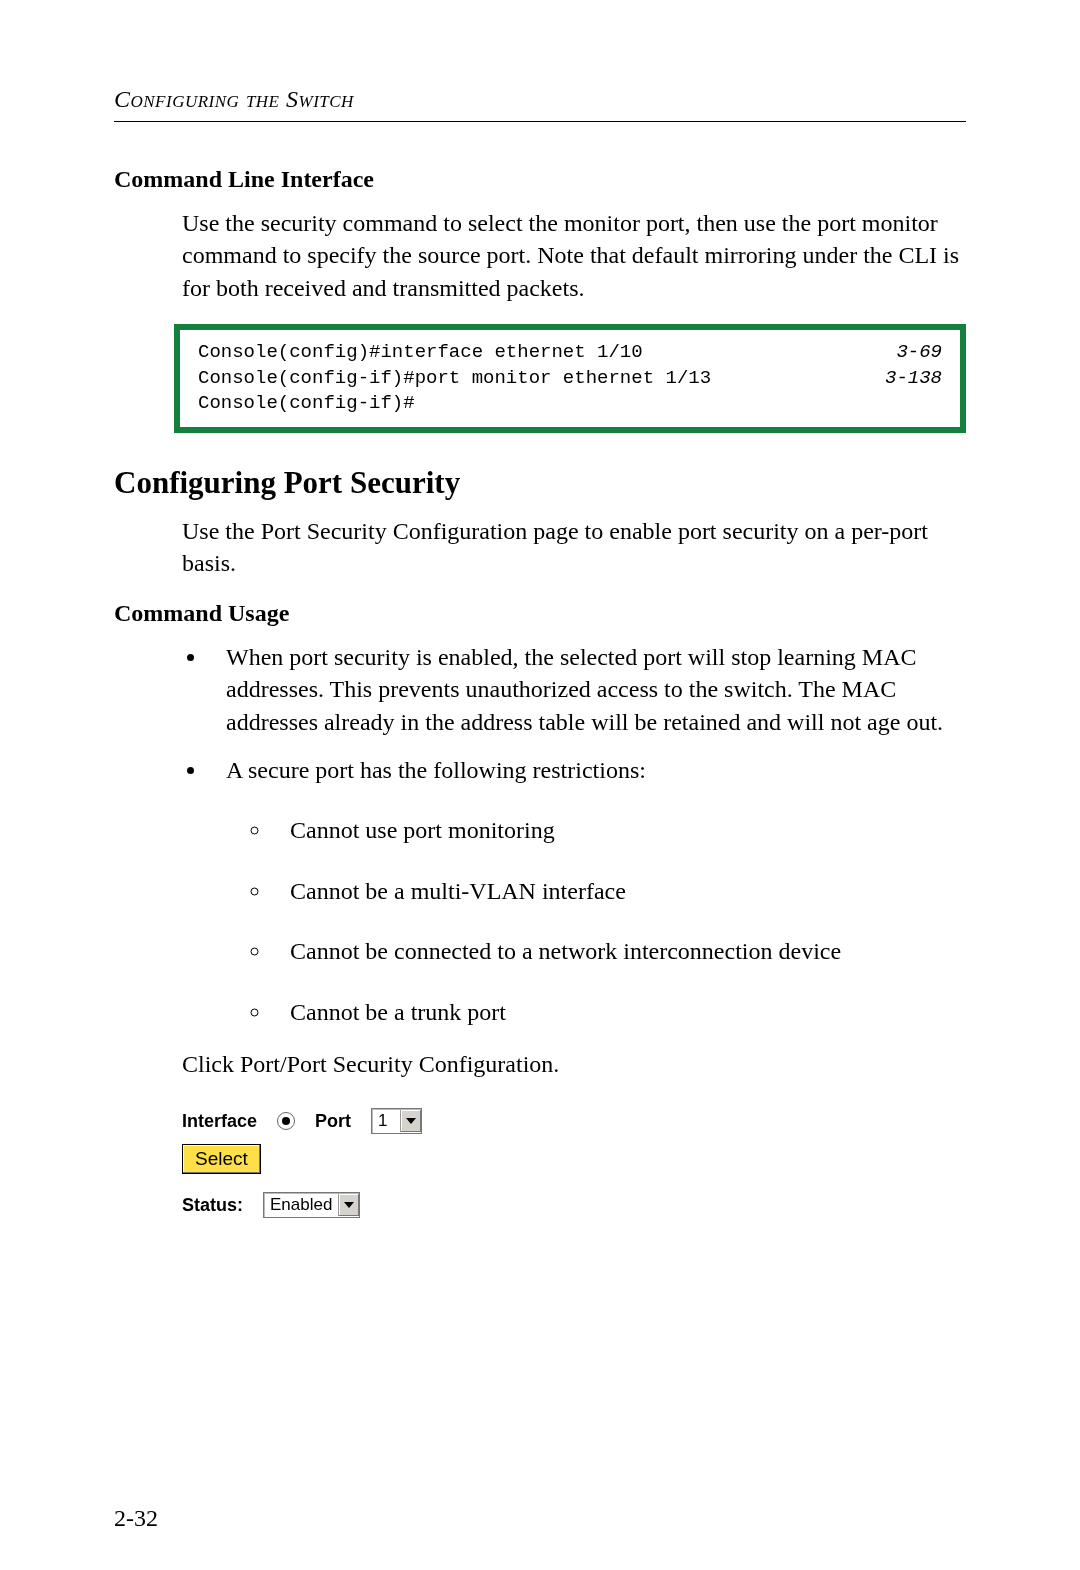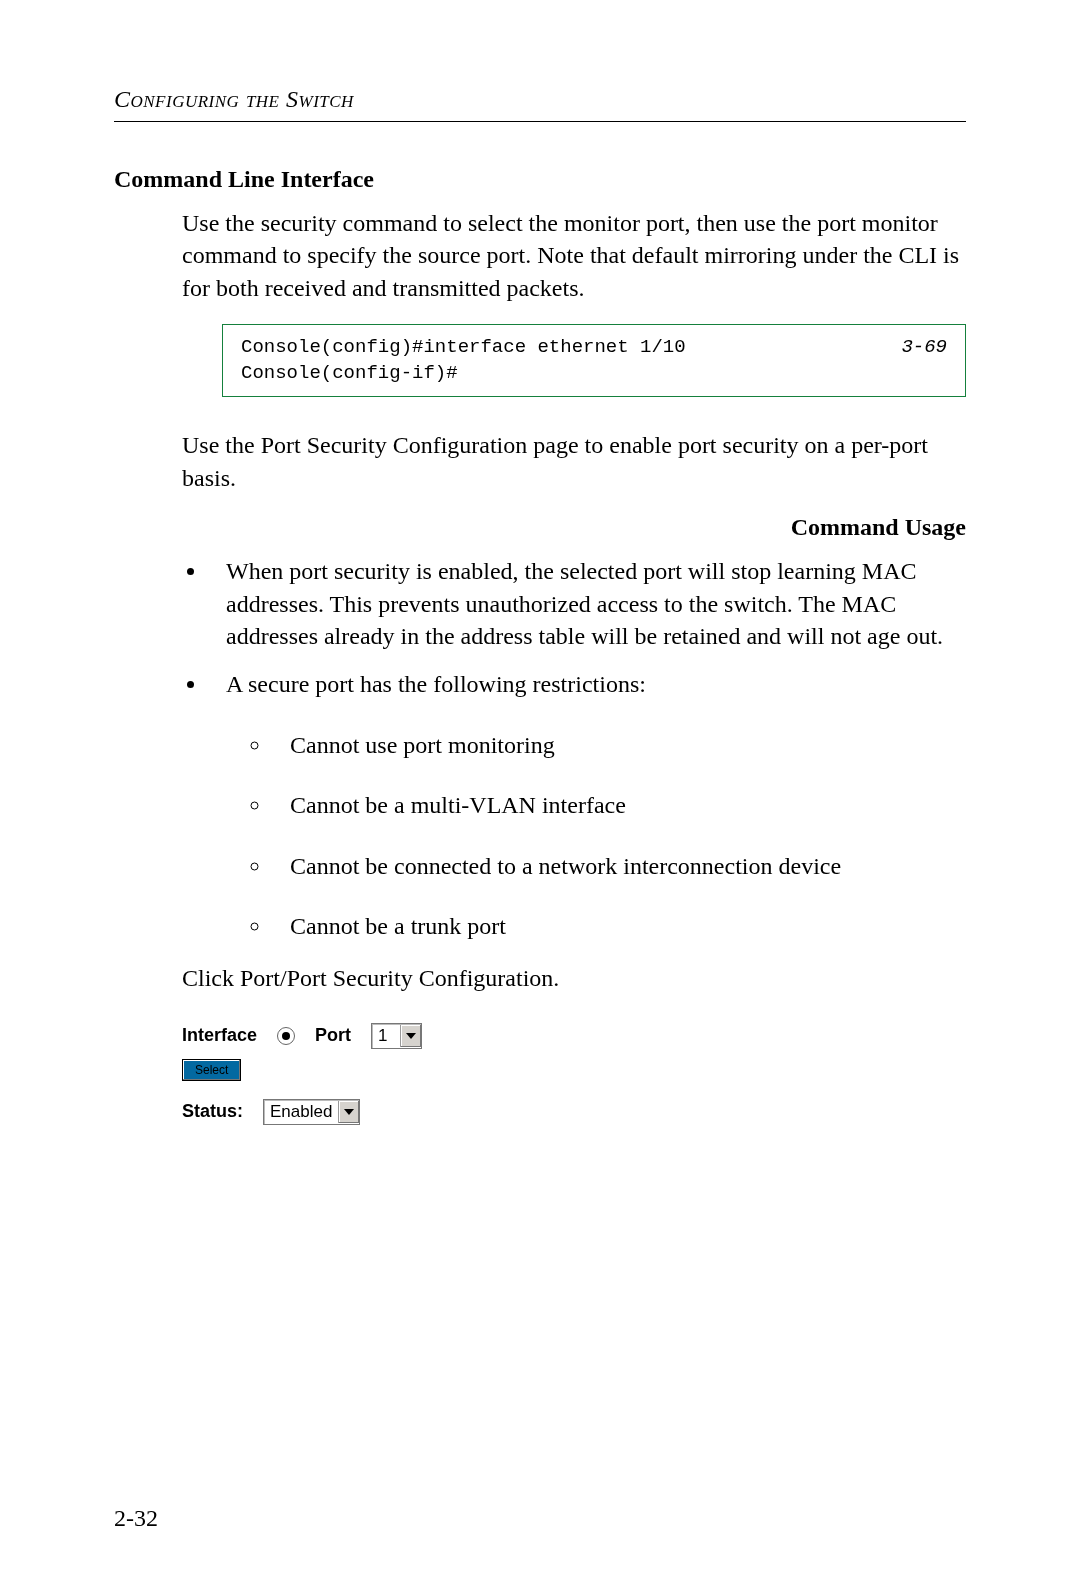--- a/index.html
+++ b/index.html
@@ -47,12 +47,12 @@
     margin: 0 0 20px 0;
   }
   .code-box {
-    border: 1px solid #15803d;
+    border: 6px solid #15803d;
     padding: 10px 18px 10px 18px;
     font-family: 'Courier New', Courier, monospace;
     font-size: 19px;
     line-height: 1.35;
-    margin: 16px 0 32px 108px;
+    margin: 16px 0 32px 60px;
     white-space: pre;
   }
   .code-box .row {

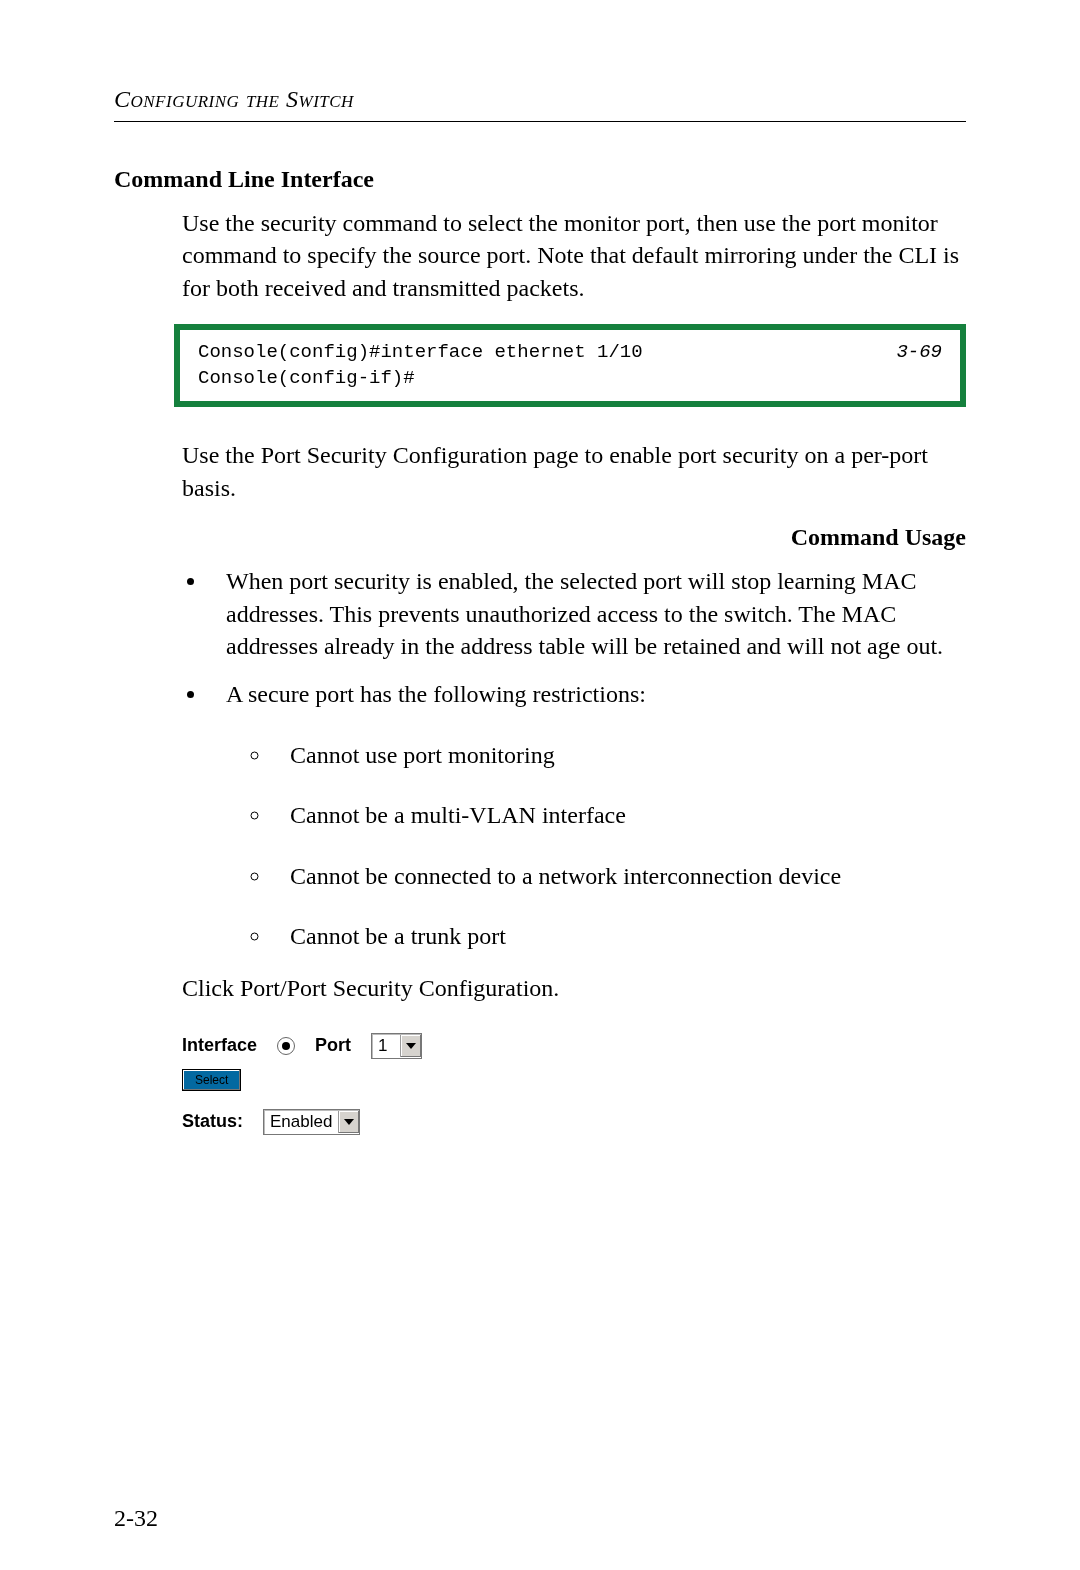--- a/index.html
+++ b/index.html
@@ -179,7 +179,7 @@
     <p>Use the security command to select the monitor port, then use the port monitor command to specify the source port. Note that default mirroring under the CLI is for both received and transmitted packets.</p>
   </div>
 
-  <div class="code-box"><div class="row"><span>Console(config)#interface ethernet 1/10</span><span class="ref">3-69</span></div><div class="row"><span>Console(config-if)#</span><span class="ref"></span></div></div>
+  <div class="code-box"><div class="row"><span>Console(config)#interface ethernet 1/10</span><span class="ref">3-69</span></div><div class="row"><span>Console(config-if)#port monitor ethernet 1/13</span><span class="ref">3-138</span></div><div class="row"><span>Console(config-if)#</span><span class="ref"></span></div></div>
 
   <div class="body-block">
     <p>Use the Port Security Configuration page to enable port security on a per-port basis.</p>

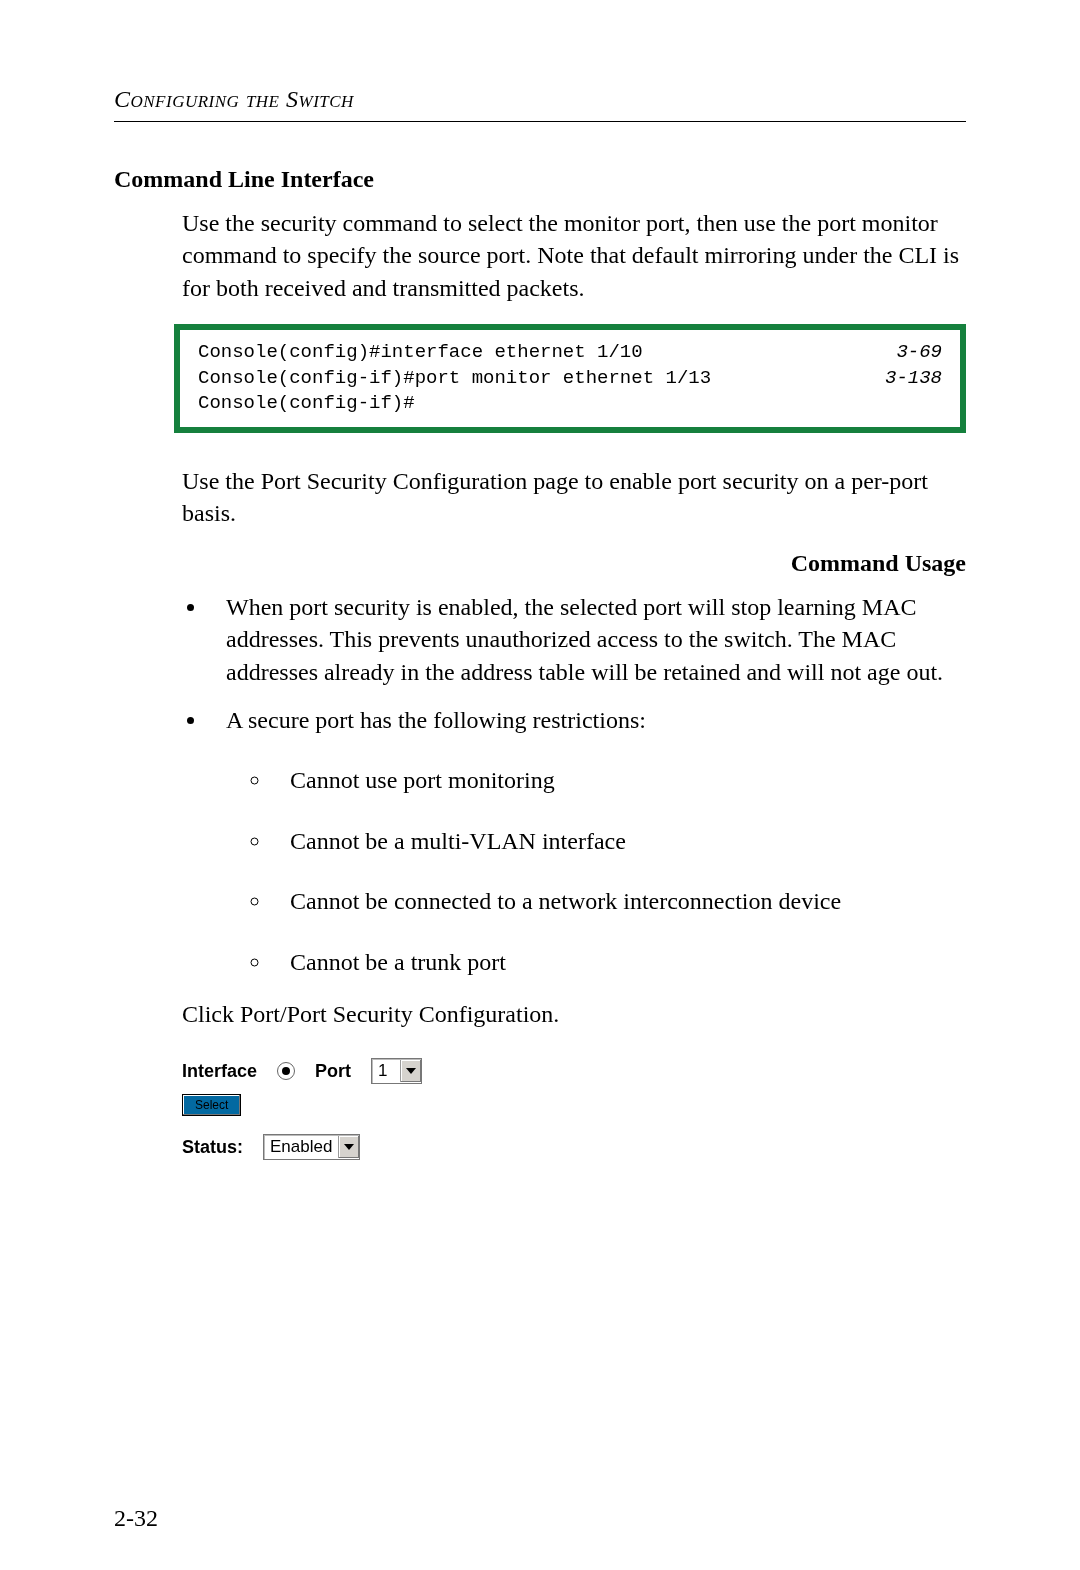--- a/index.html
+++ b/index.html
@@ -181,6 +181,7 @@
 
   <div class="code-box"><div class="row"><span>Console(config)#interface ethernet 1/10</span><span class="ref">3-69</span></div><div class="row"><span>Console(config-if)#port monitor ethernet 1/13</span><span class="ref">3-138</span></div><div class="row"><span>Console(config-if)#</span><span class="ref"></span></div></div>
 
+  <div class="h2">Configuring Port Security</div>
   <div class="body-block">
     <p>Use the Port Security Configuration page to enable port security on a per-port basis.</p>
   </div>

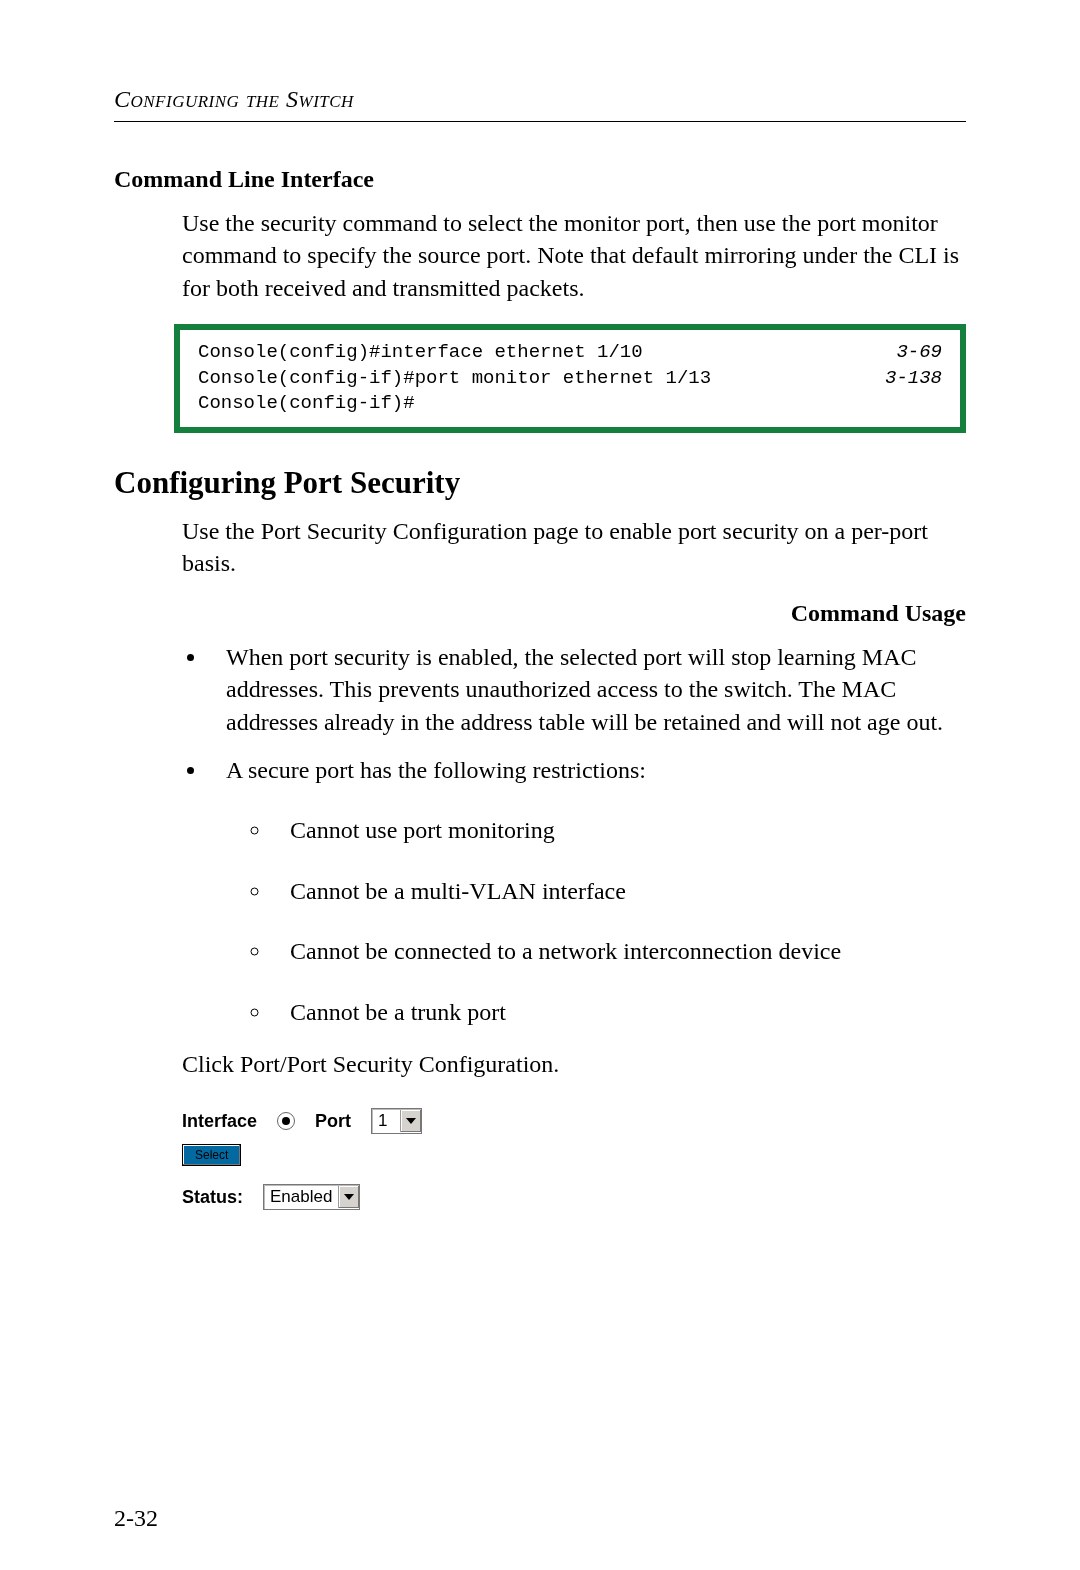--- a/index.html
+++ b/index.html
@@ -186,7 +186,7 @@
     <p>Use the Port Security Configuration page to enable port security on a per-port basis.</p>
   </div>
 
-  <div class="h3" style="margin-top:12px;text-align:right;">Command Usage</div>
+  <div class="h3" style="margin-top:12px;">Command Usage</div>
   <div class="body-block">
     <ul class="bullets">
       <li>When port security is enabled, the selected port will stop learning MAC addresses. This prevents unauthorized access to the switch. The MAC addresses already in the address table will be retained and will not age out.</li>

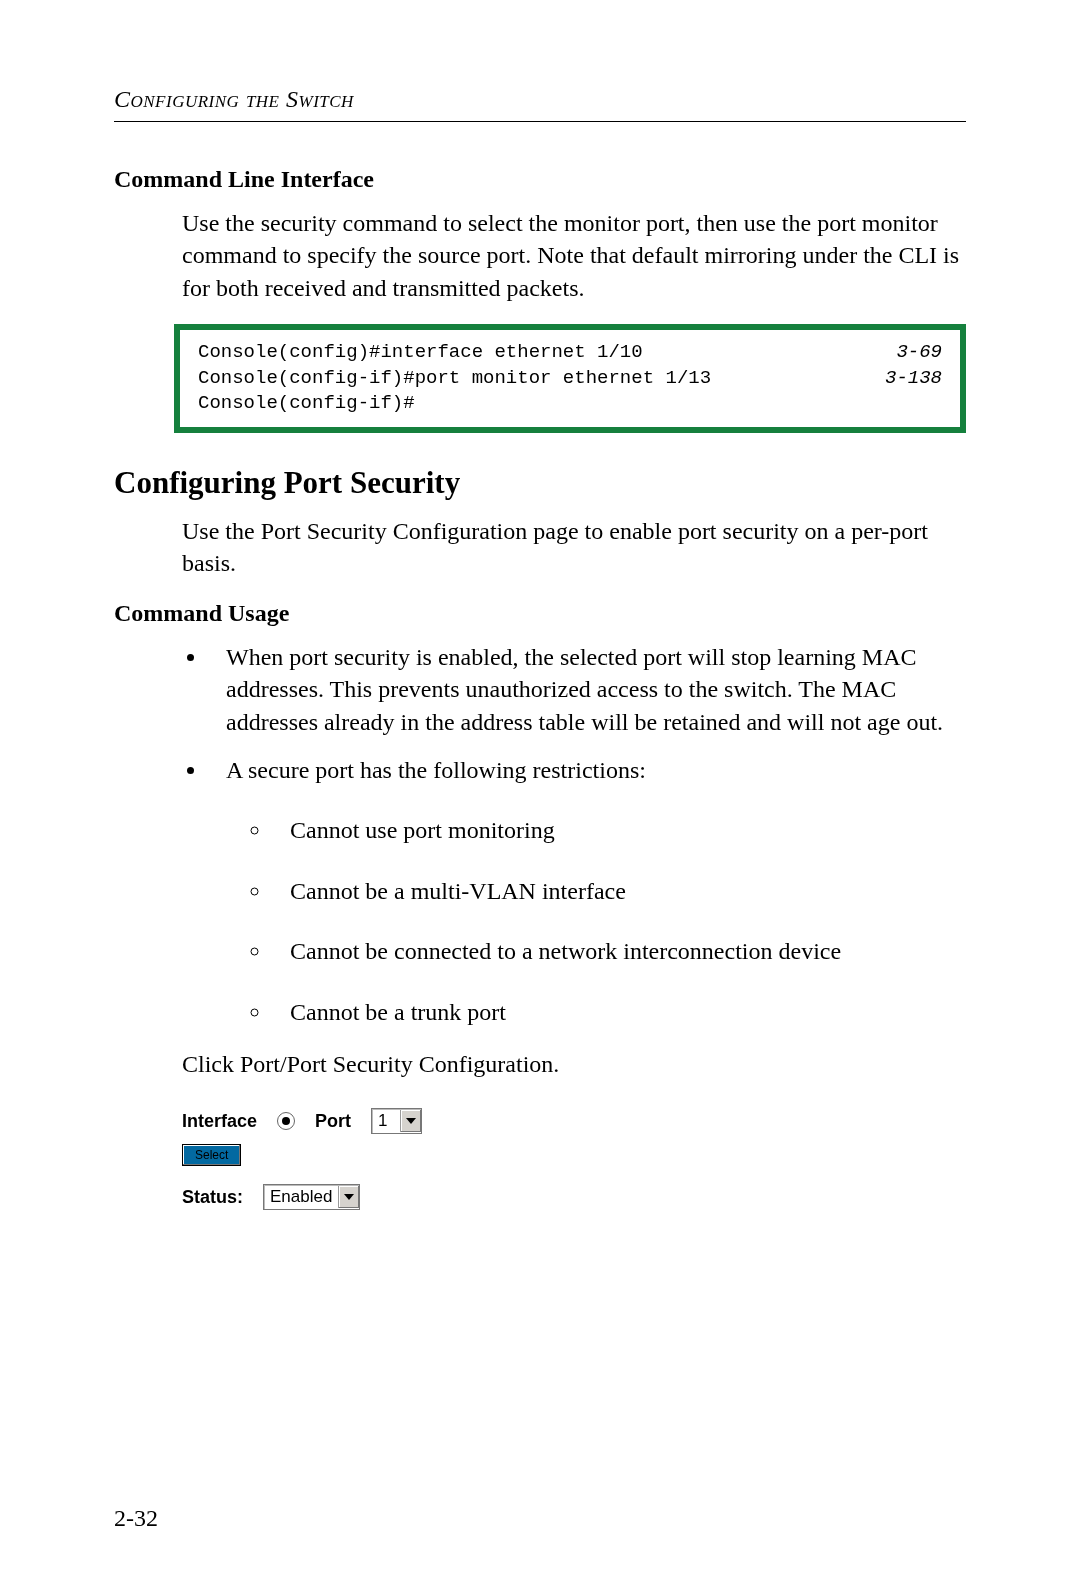--- a/index.html
+++ b/index.html
@@ -151,8 +151,8 @@
   .win-button {
     display: inline-block;
     padding: 3px 12px;
-    font-size: 12px;
-    background: #0369a1;
+    font-size: 19px;
+    background: #fde047;
     border: 1px solid #000;
     box-shadow: inset -1px -1px 0 #777, inset 1px 1px 0 #fff;
     margin-top: 4px;

